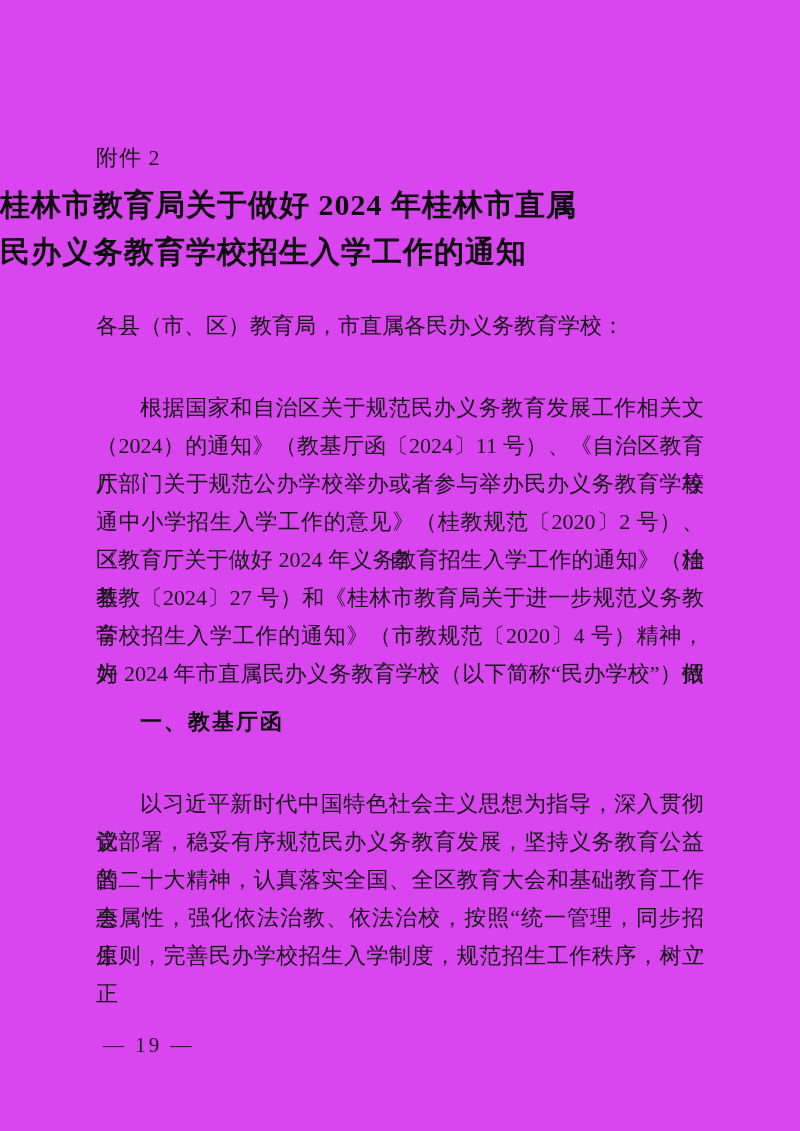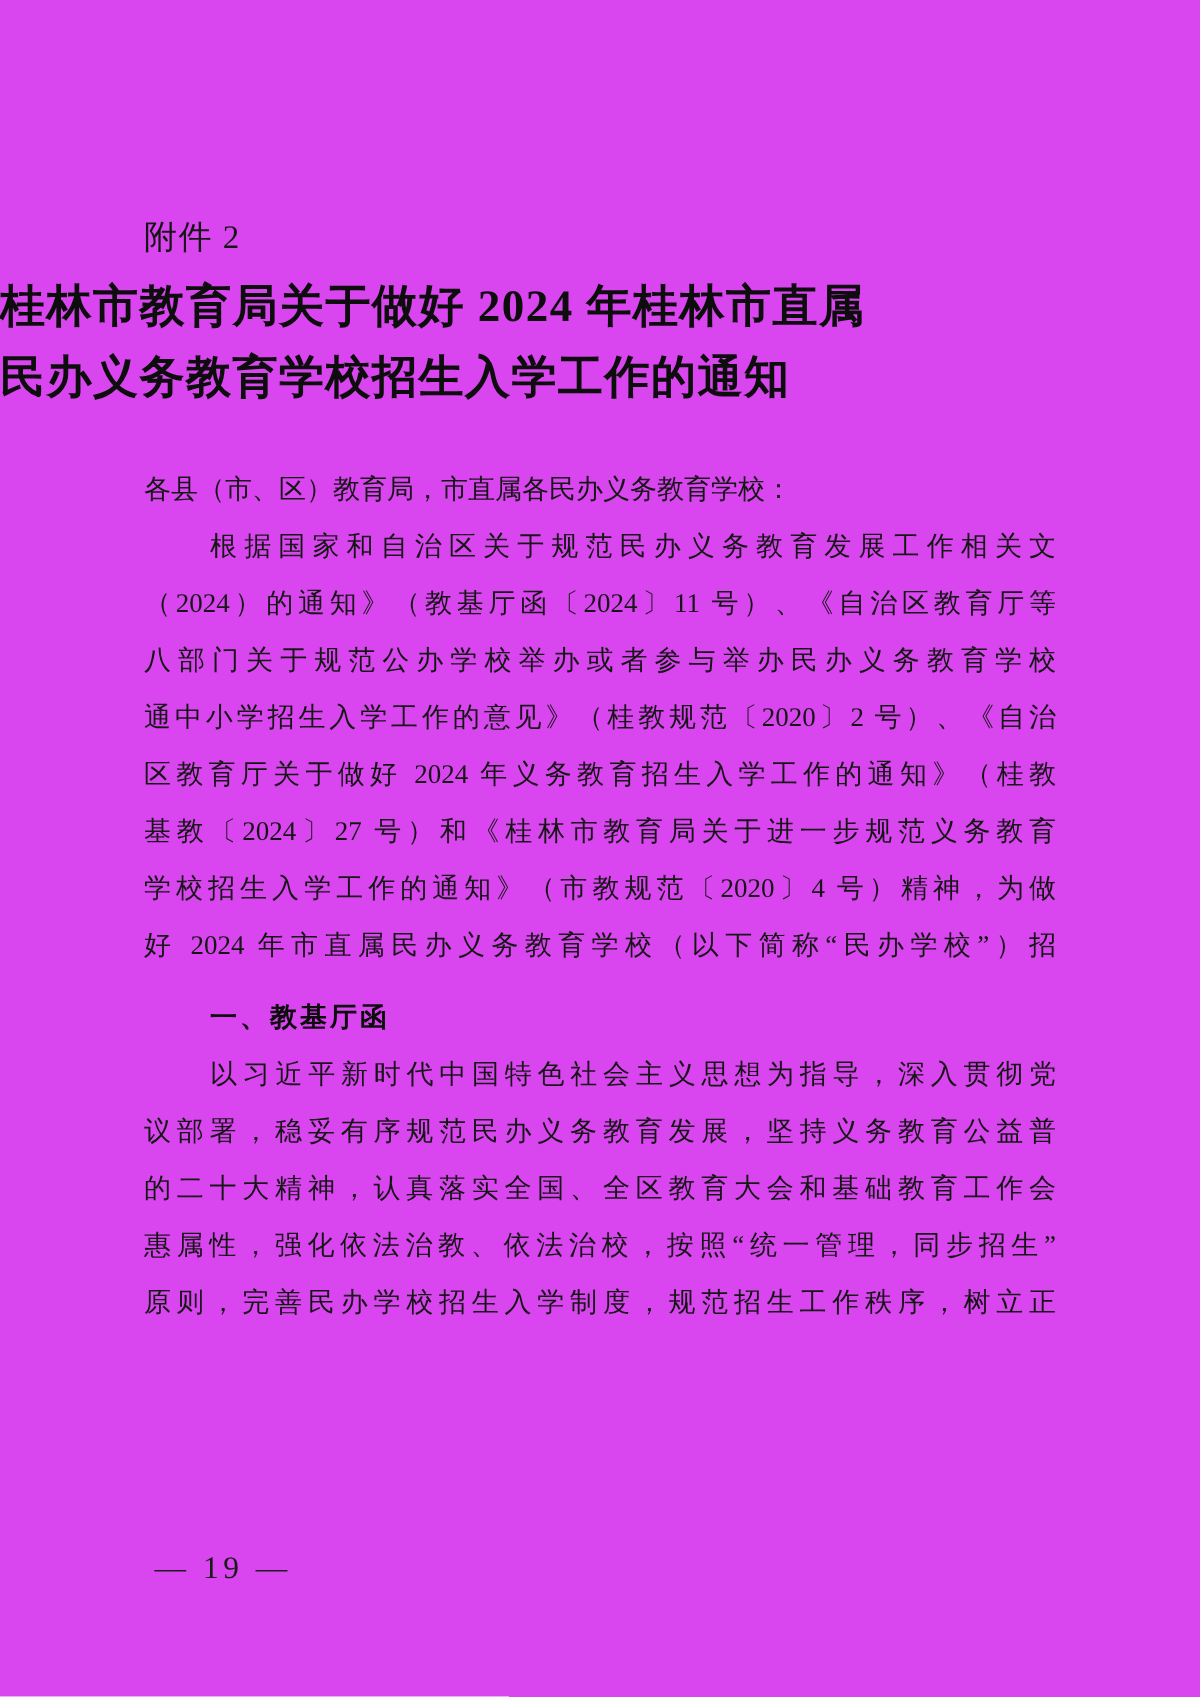--- a/index.html
+++ b/index.html
@@ -42,7 +42,7 @@
     left: 96px;
     top: 307px;
     width: 608px;
-    font-size: 18px;
+    font-size: 22px;
   }
   .line {
     height: 38px;

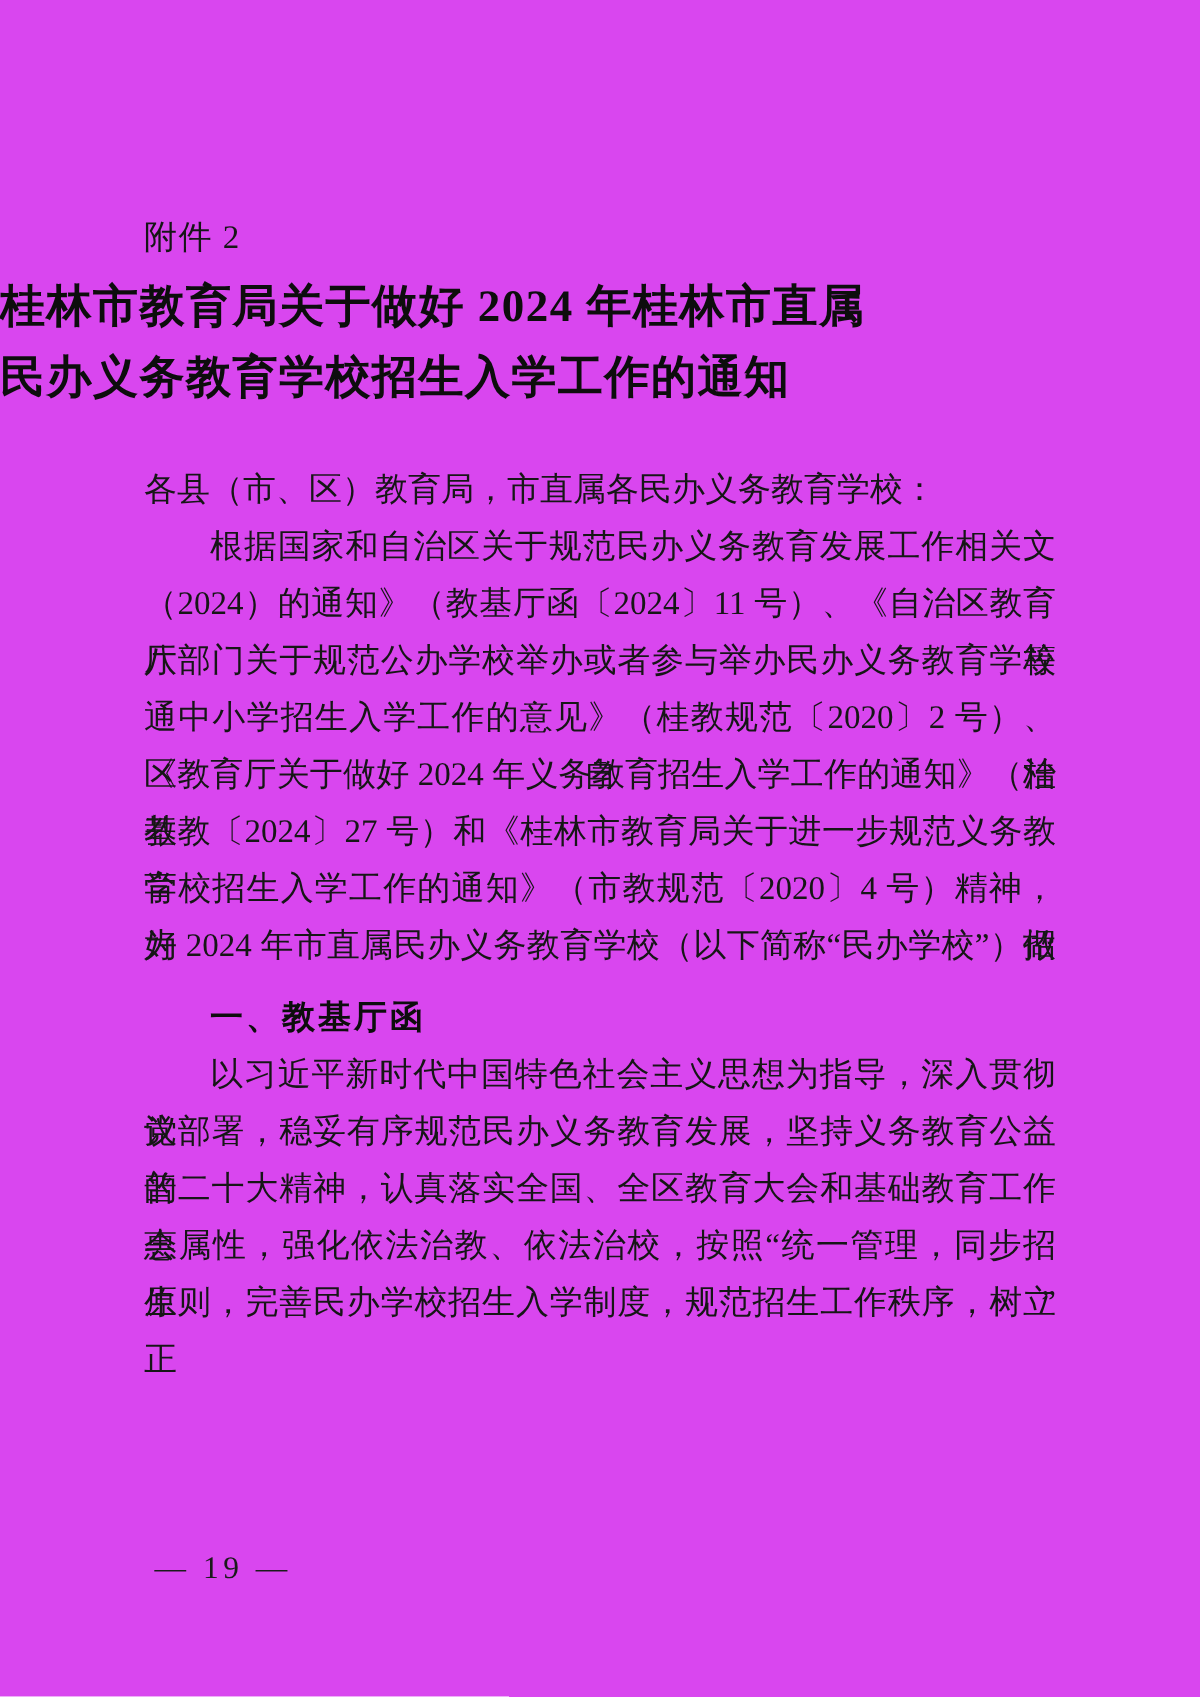--- a/index.html
+++ b/index.html
@@ -57,6 +57,7 @@
   }
   .indent {
     text-indent: 44px;
+    margin-top: 44px;
   }
   .heading {
     font-family: "Liberation Sans", sans-serif;

